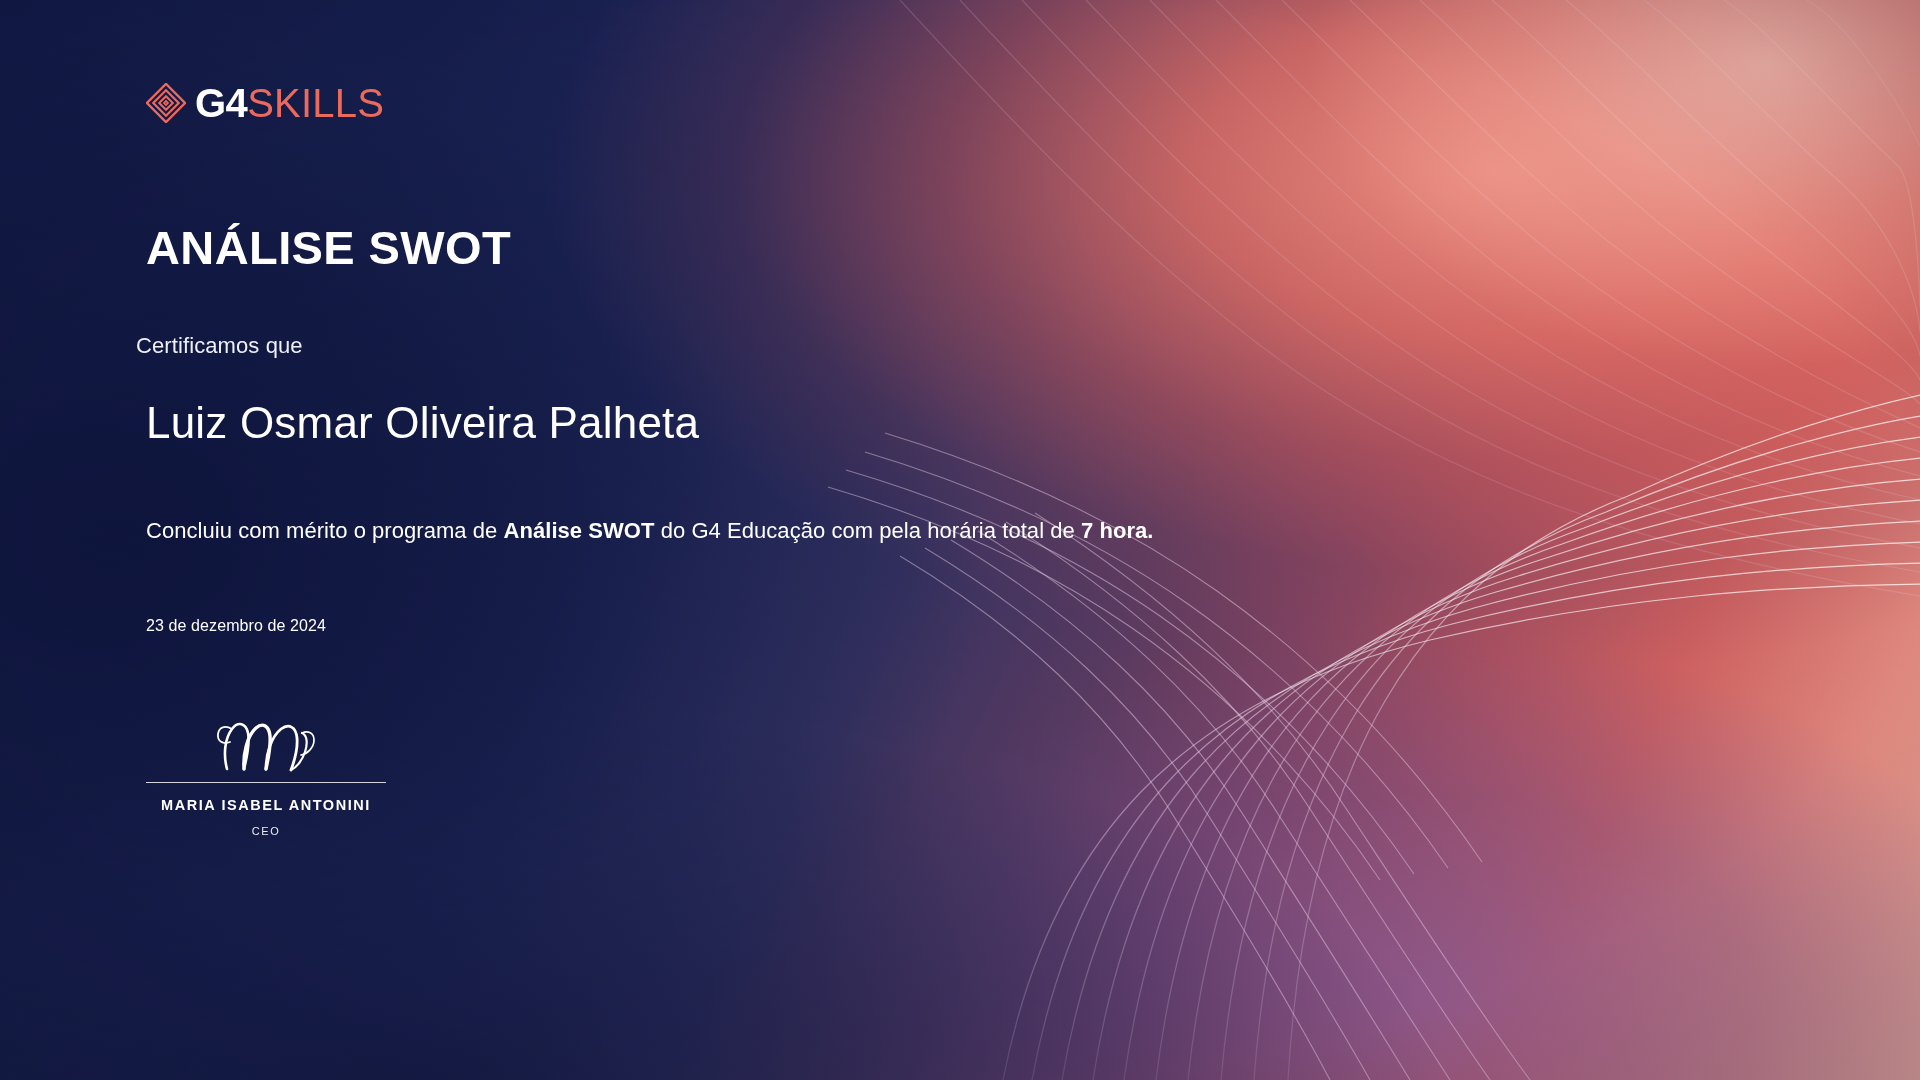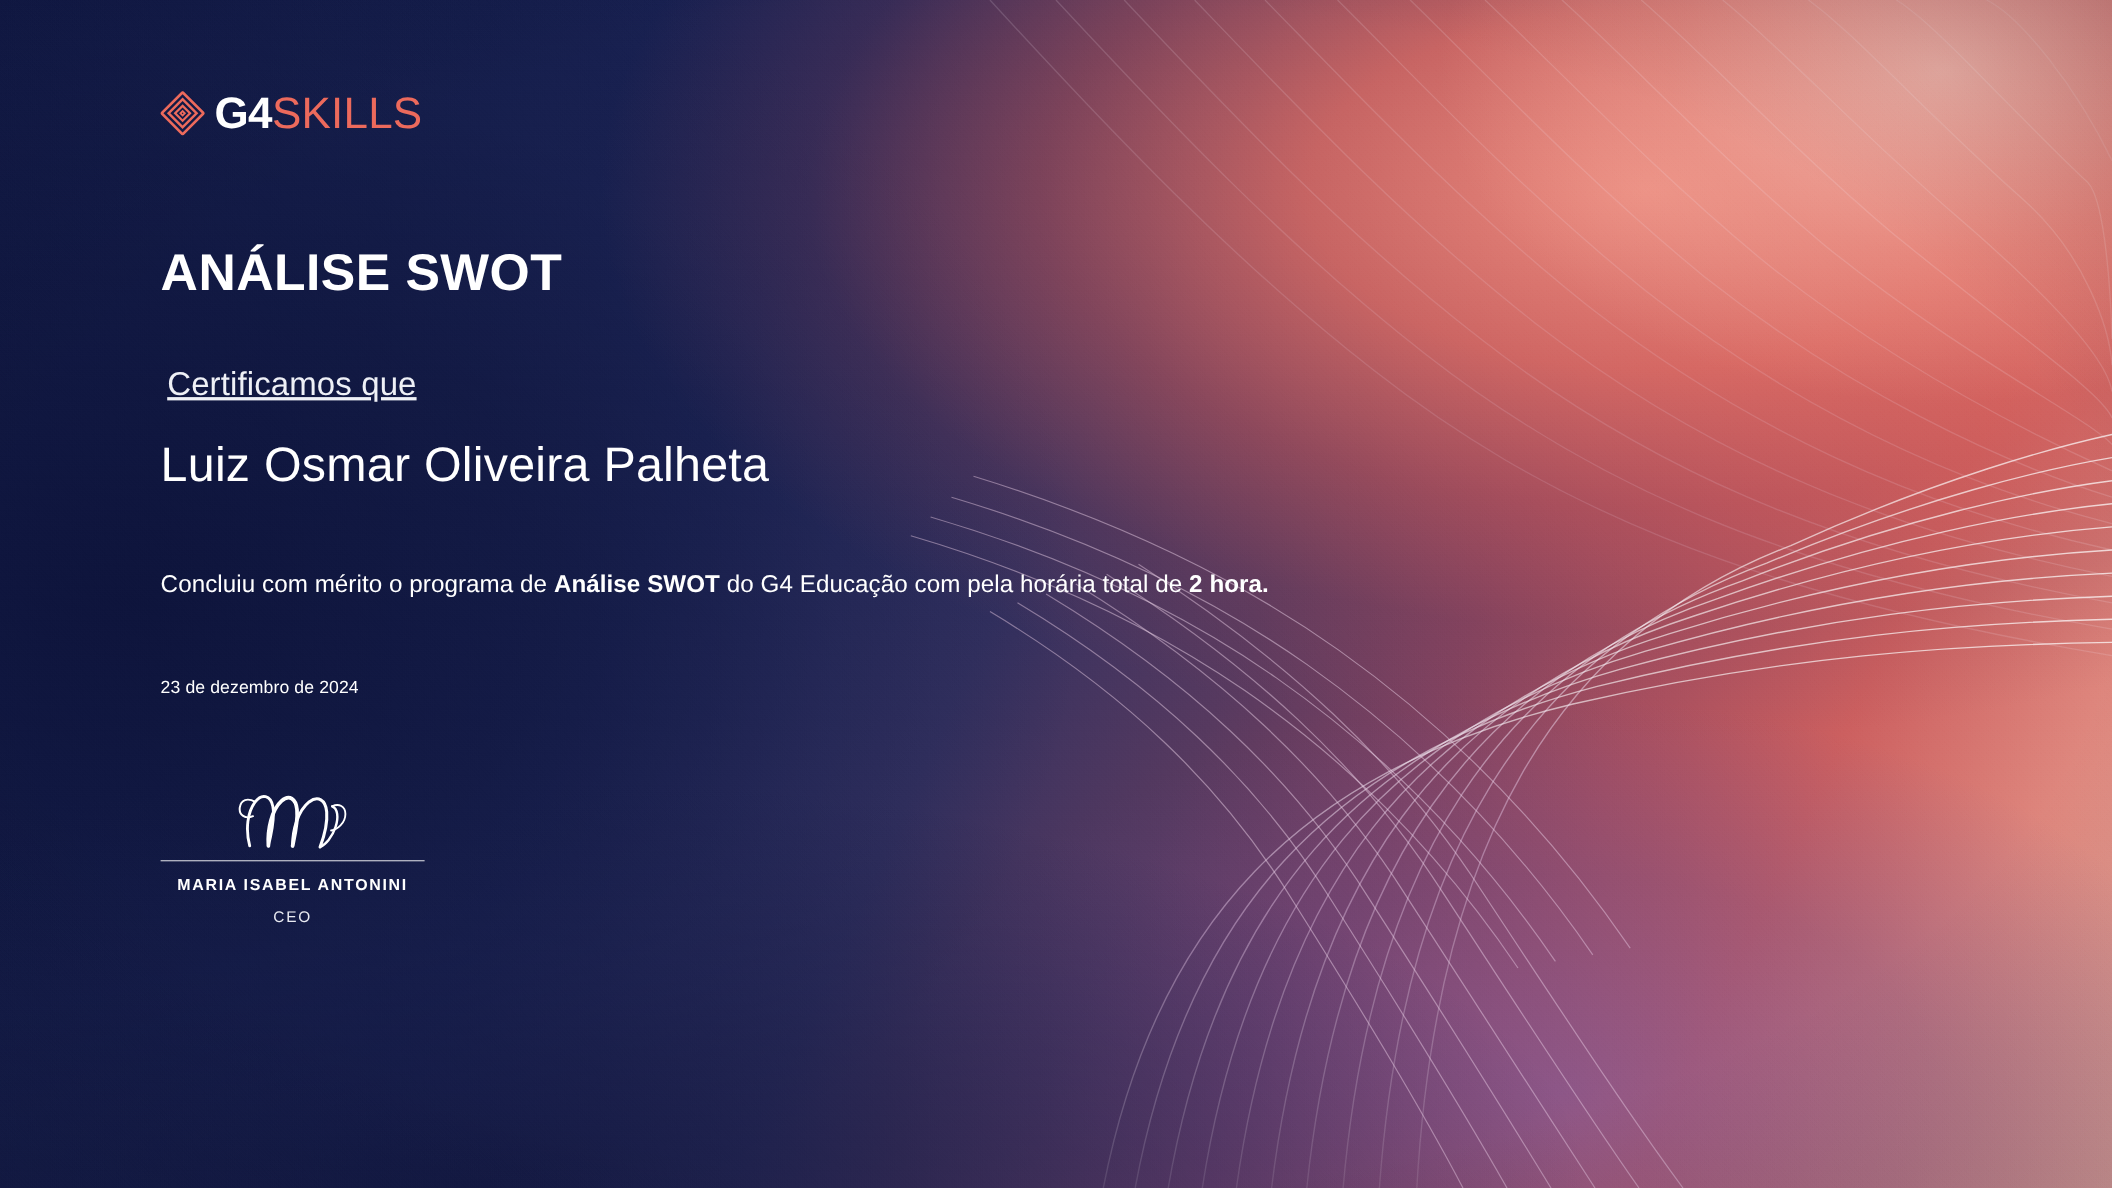--- a/index.html
+++ b/index.html
@@ -125,9 +125,9 @@
   }
 
   .preamble {
-    position:absolute; left:152px; top:333px;
-    font-size:30px; font-weight:400; color:#eef0f6;
-    letter-spacing:0.1px; white-space:nowrap;text-decoration:underline;
+    position:absolute; left:136px; top:333px;
+    font-size:22px; font-weight:400; color:#eef0f6;
+    letter-spacing:0.1px; white-space:nowrap;
   }
 
   .recipient {

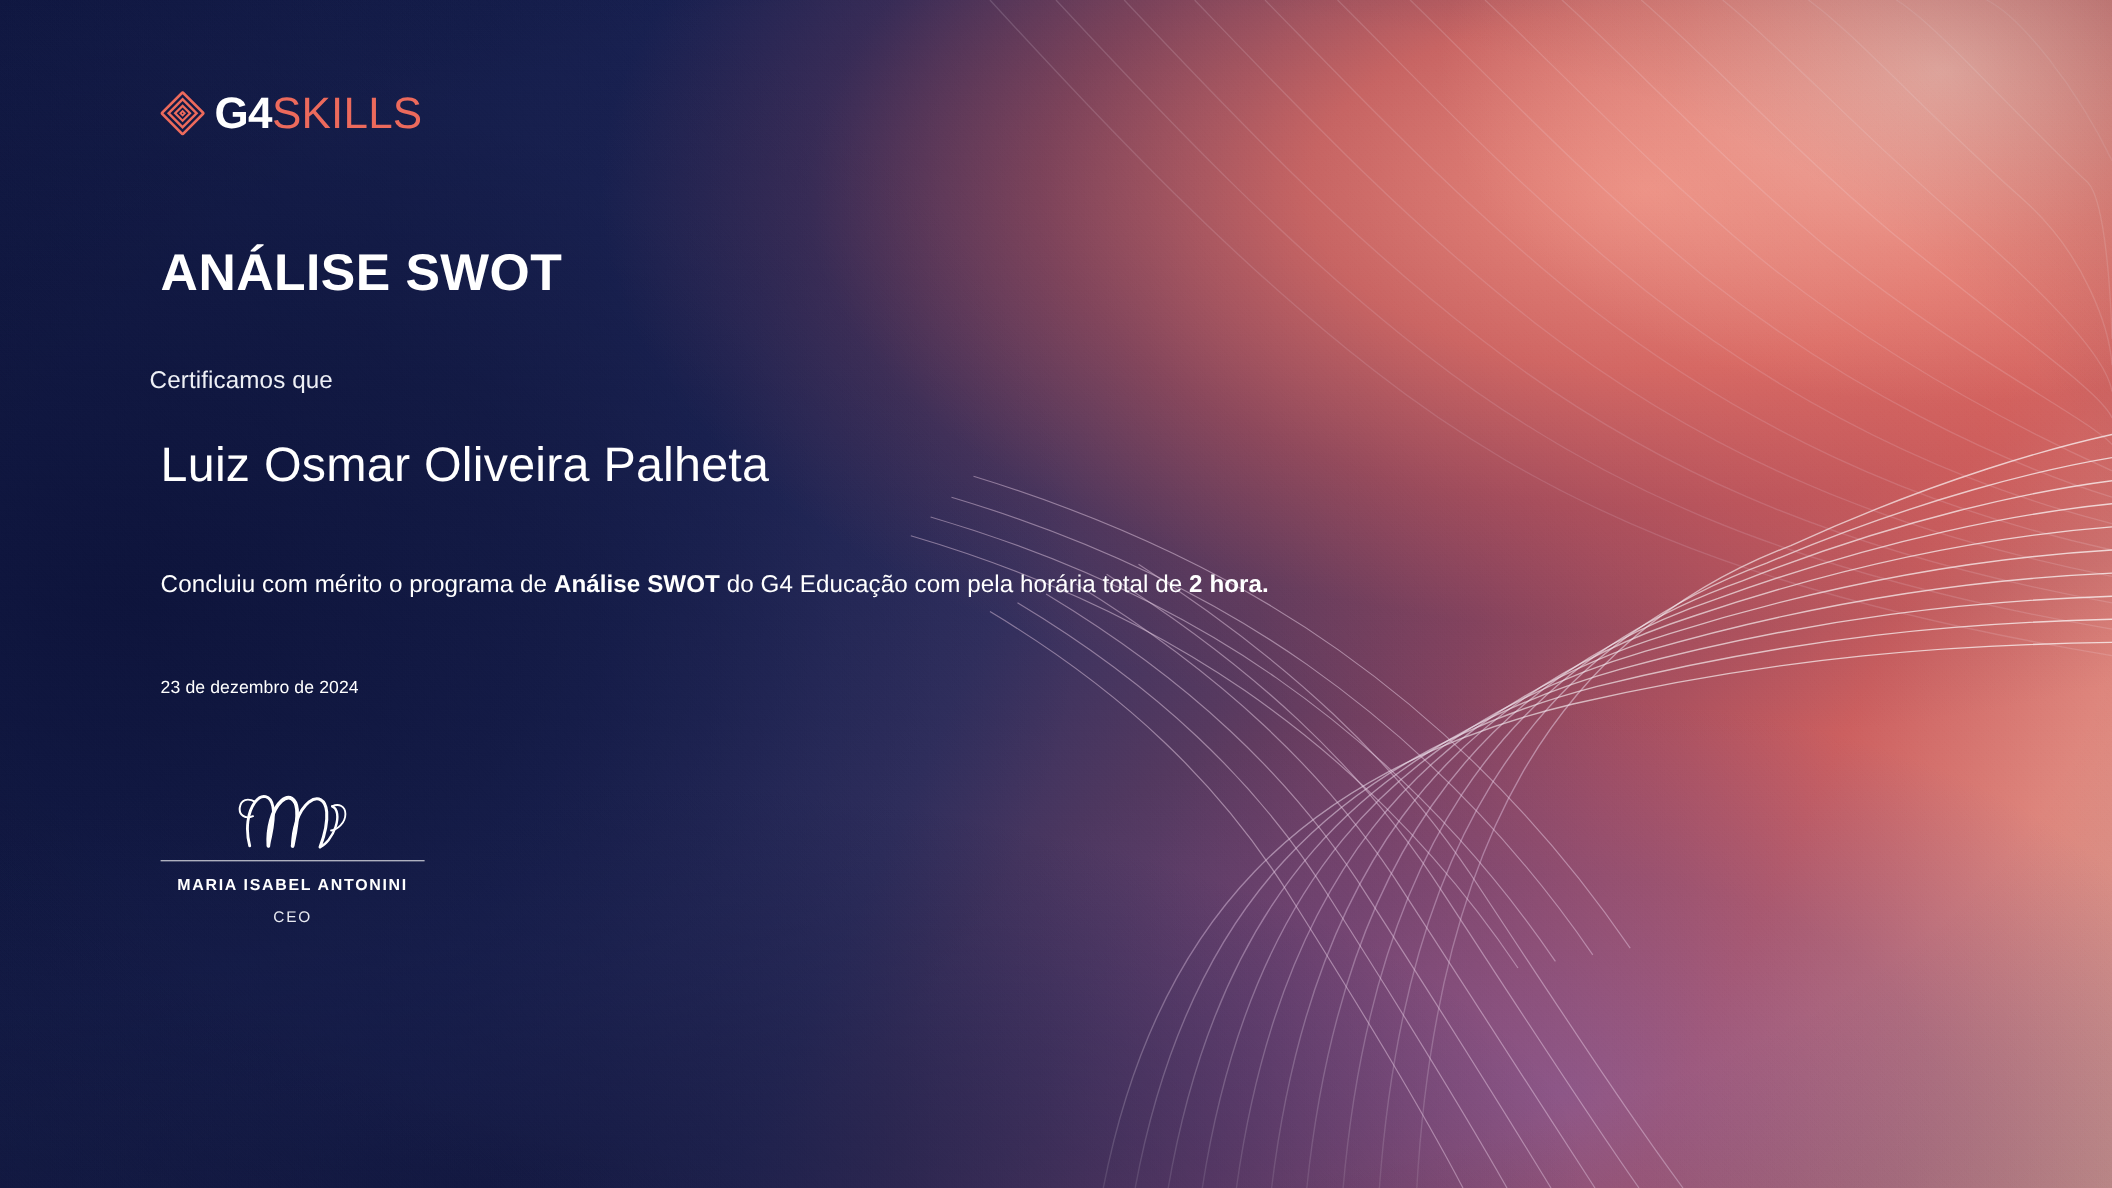--- a/index.html
+++ b/index.html
@@ -276,7 +276,7 @@
 
     <p class="recipient">Luiz Osmar Oliveira Palheta</p>
 
-    <p class="statement"><span>Concluiu com mérito o programa de </span><b>Análise SWOT</b><span> do G4 Educação com pela horária total de </span><b>2 hora.</b></p>
+    <p class="statement"><span>Concluiu com mérito o programa de </span><b>Análise SWOT</b><span> do G4 Educação com pela horária total de </span><b>7 hora.</b></p>
 
     <p class="issue-date">23 de dezembro de 2024</p>
 

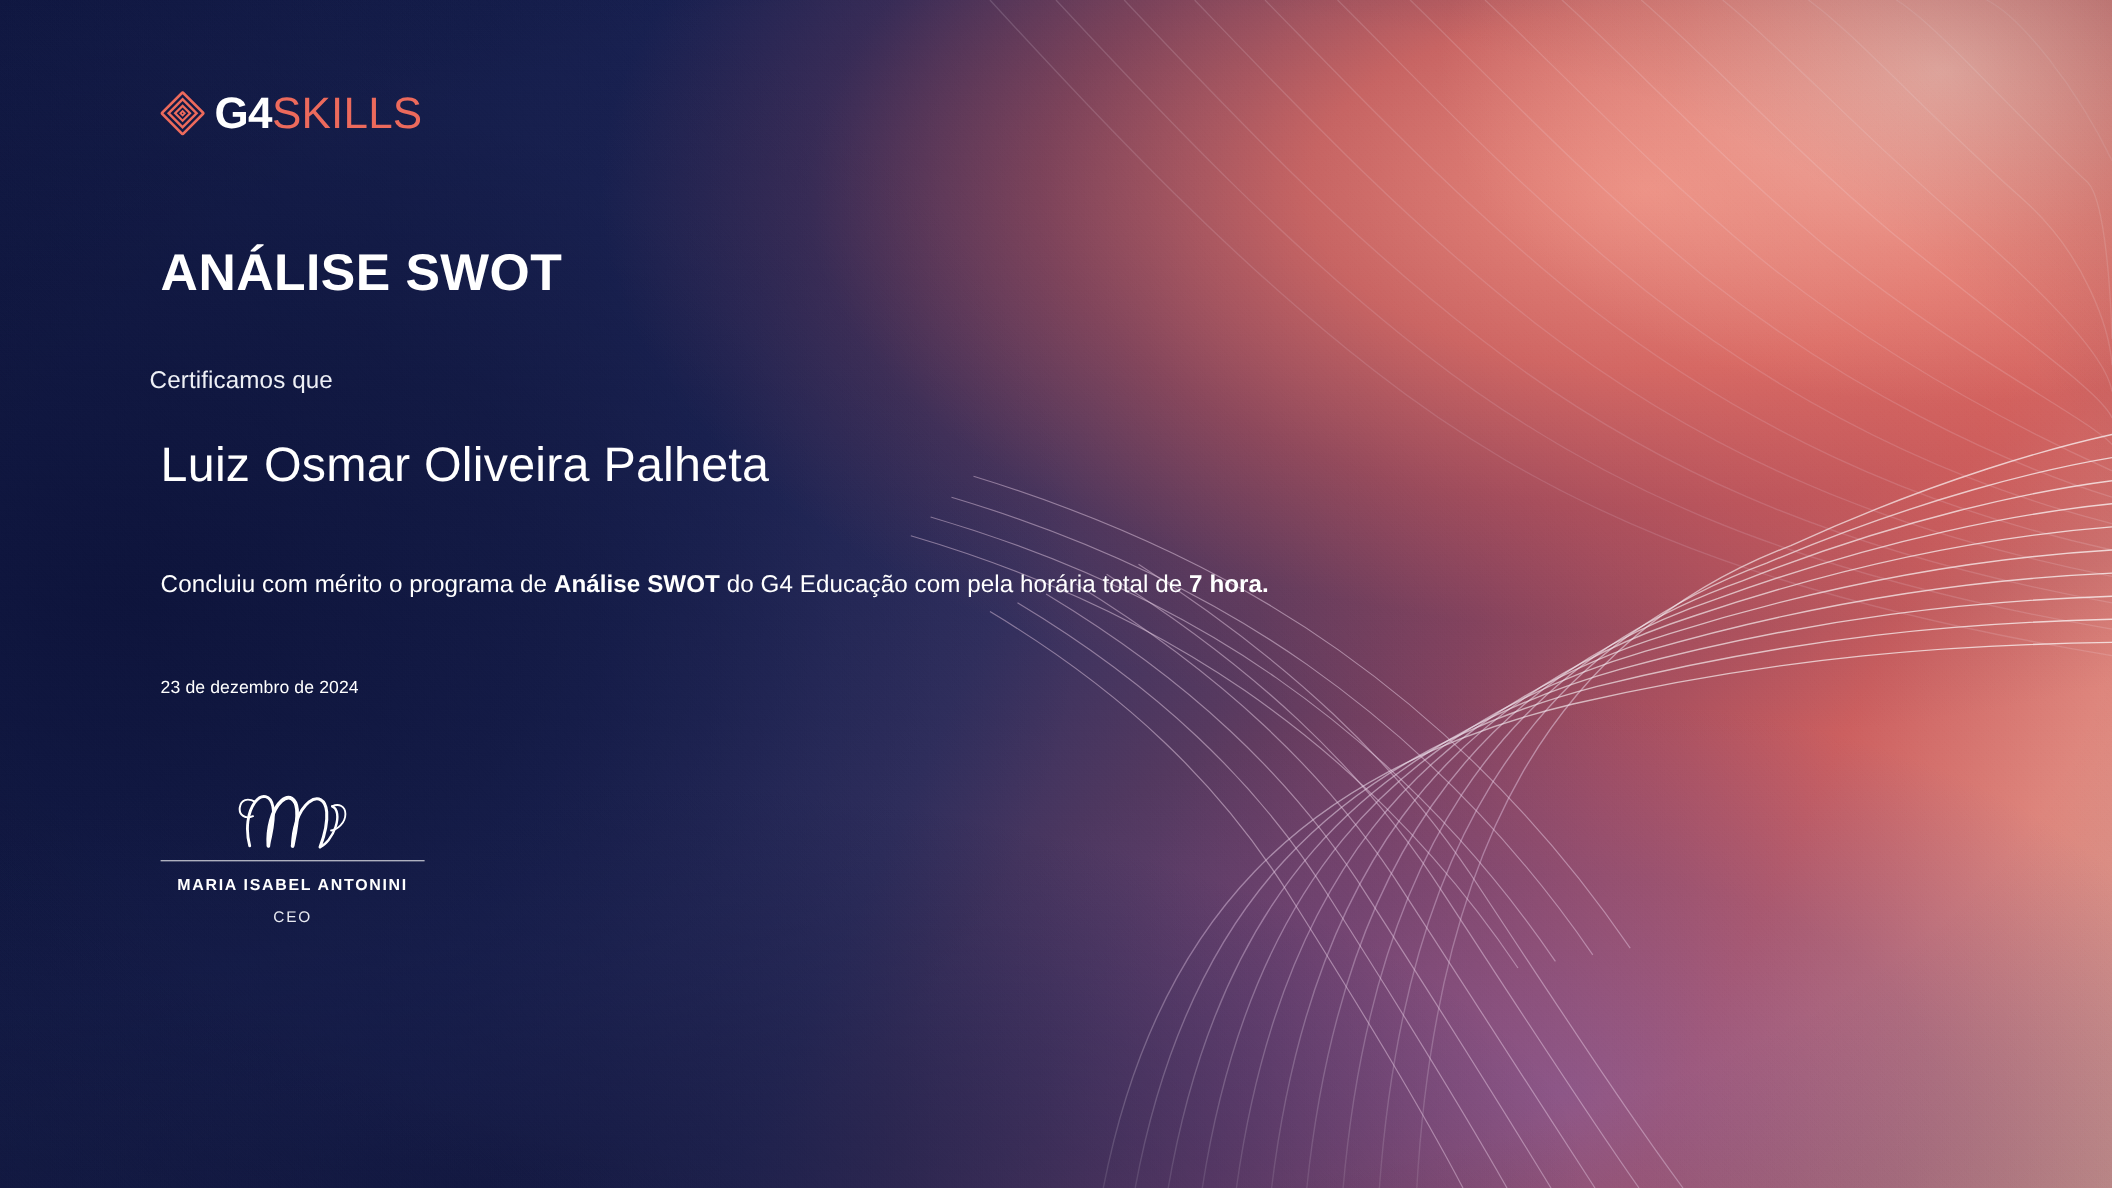--- a/index.html
+++ b/index.html
@@ -166,7 +166,7 @@
   }
   .signatory-role {
     margin-top:12px;
-    font-size:14px; font-weight:400; color:#e9ebf2;
+    font-size:11px; font-weight:400; color:#e9ebf2;
     letter-spacing:1.6px;
   }
 

